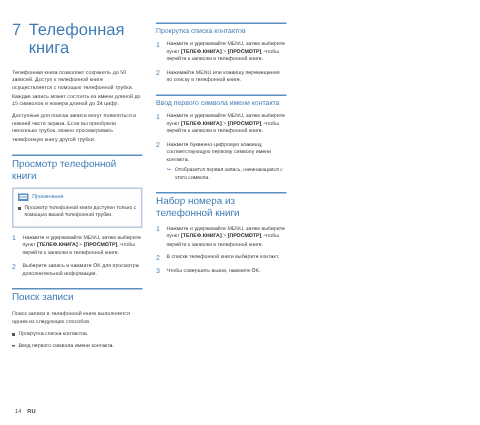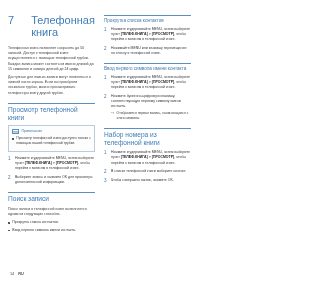--- a/index.html
+++ b/index.html
@@ -21,7 +21,7 @@
     color: #3f7cb5; font-size: 11px; line-height: 11.5px; font-weight: 400;
   }
   .chapter-title {
-    color: #3f7cb5; font-size: 11px; line-height: 11.5px; font-weight: 400; margin-left: 12px;
+    color: #3f7cb5; font-size: 11px; line-height: 11.5px; font-weight: 400;
   }
 
   

